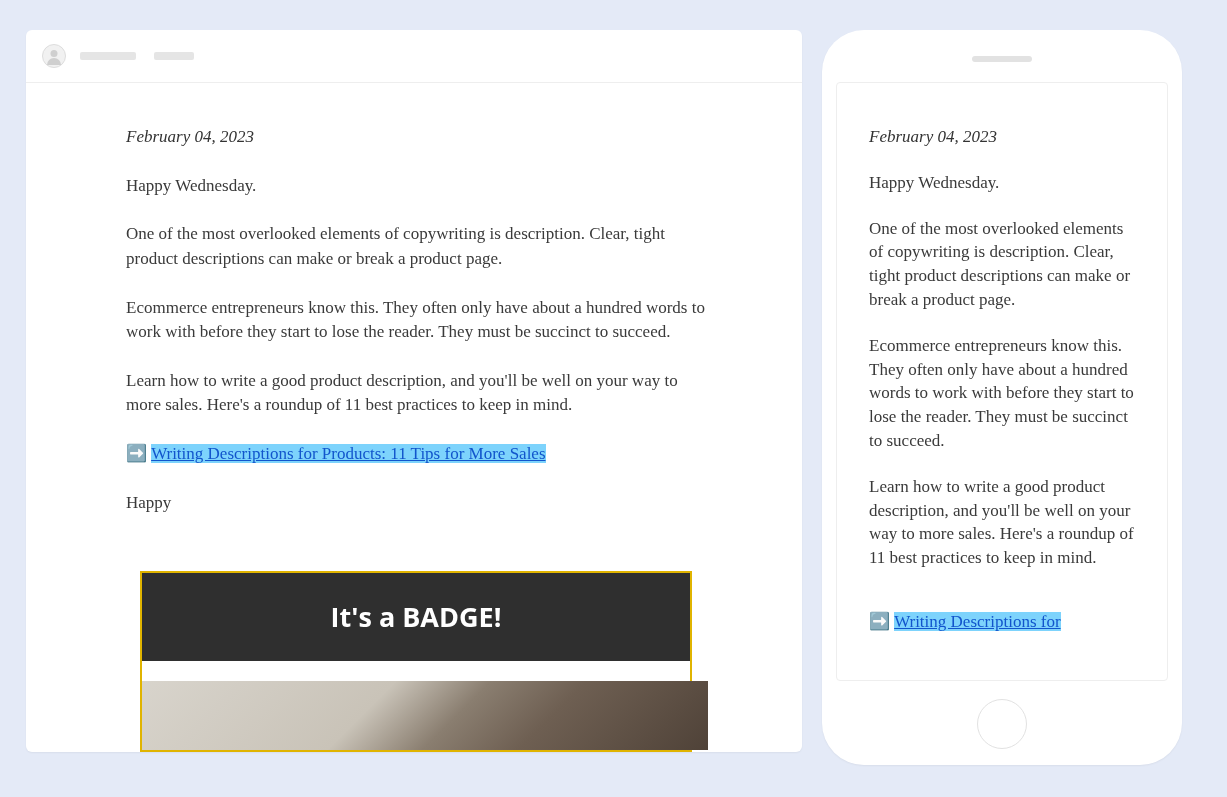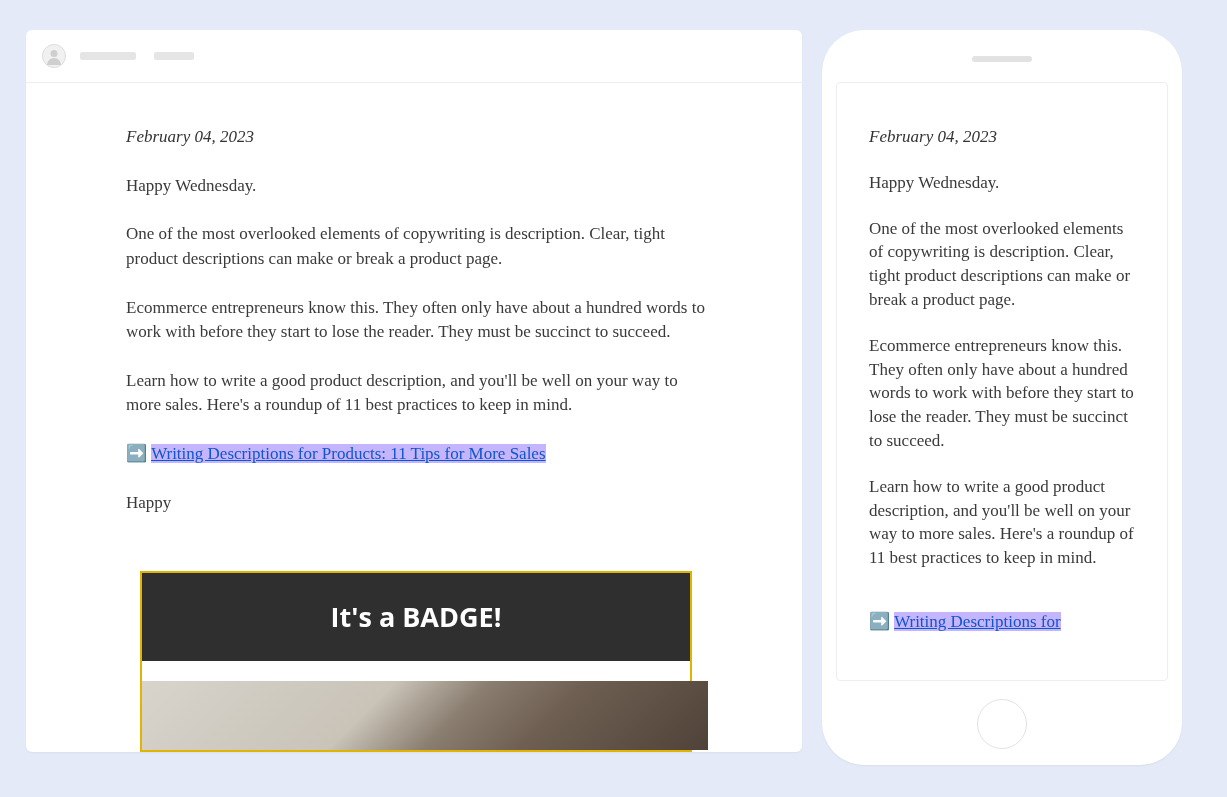--- a/index.html
+++ b/index.html
@@ -77,7 +77,7 @@
   .para { margin-bottom: 24px; }
   .arrow-emoji { font-family: "Apple Color Emoji","Segoe UI Emoji",sans-serif; }
   .hl-link {
-    background: #c4b5fd;
+    background: #7dd3fc;
     color: #1155cc;
     text-decoration: underline;
     cursor: pointer;

